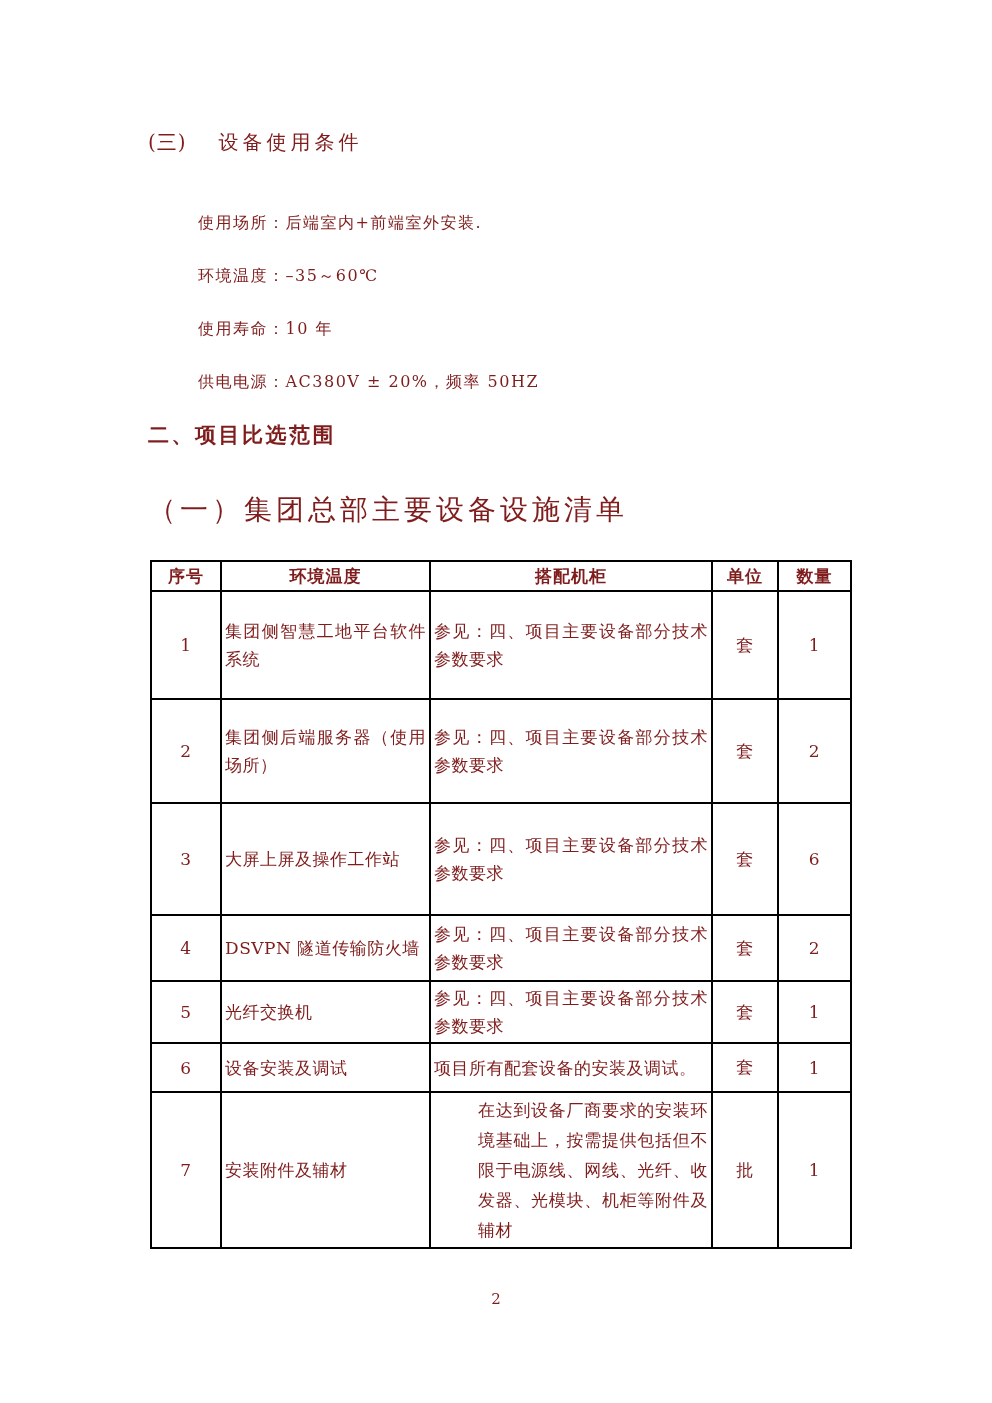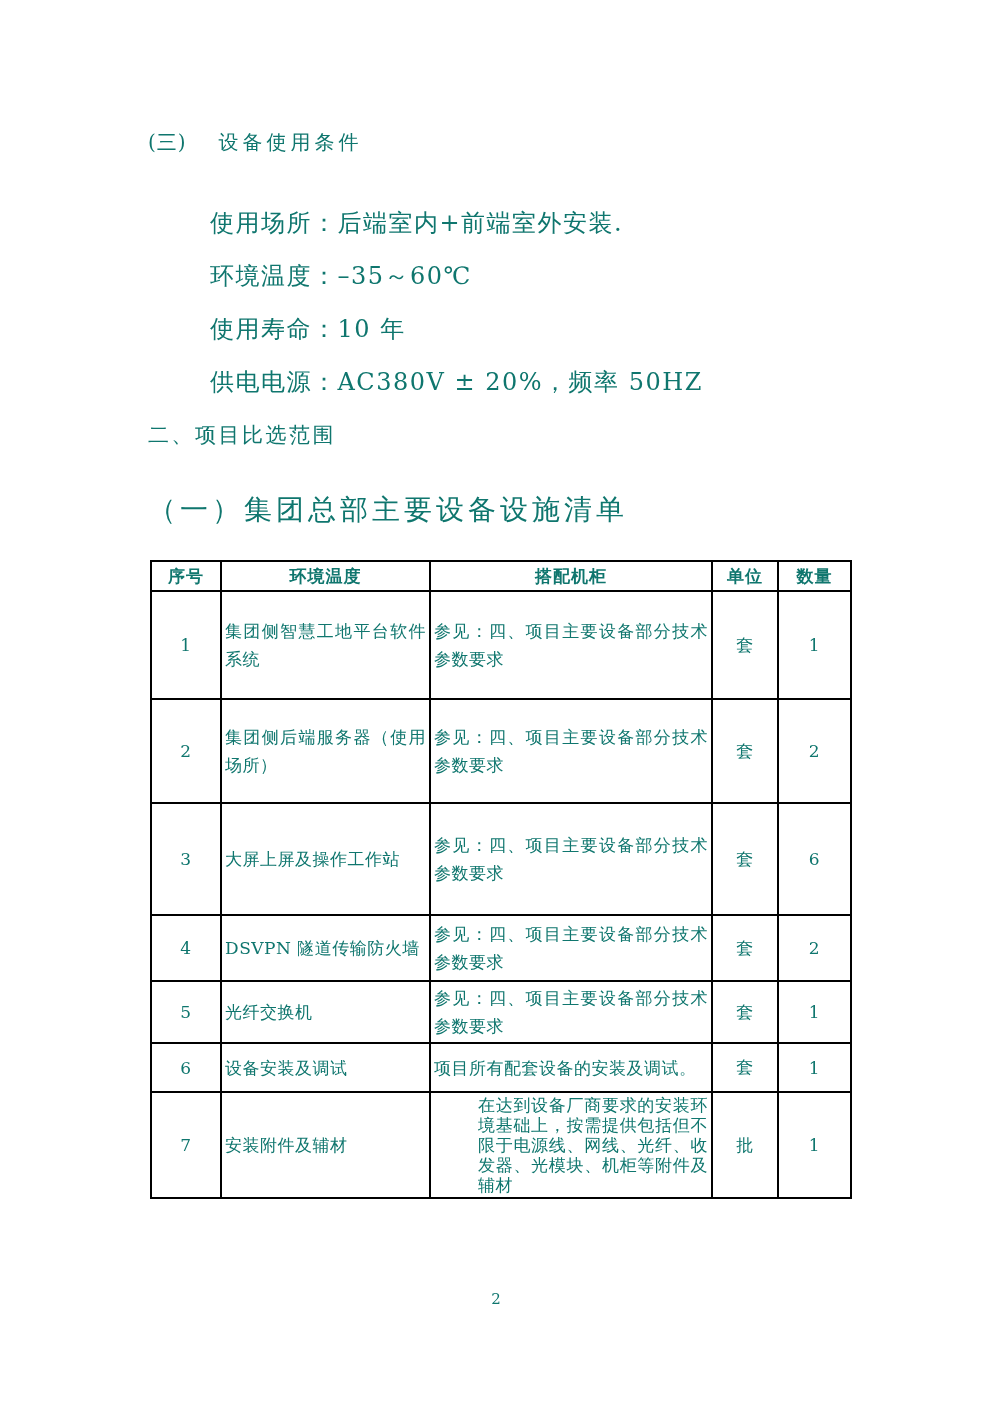--- a/index.html
+++ b/index.html
@@ -12,7 +12,7 @@
     width: 992px;
     height: 1403px;
     background: #ffffff;
-    color: #0f766e;
+    color: #7f1d1d;
     font-family: "DejaVu Serif", "Liberation Serif", serif;
     overflow: hidden;
   }

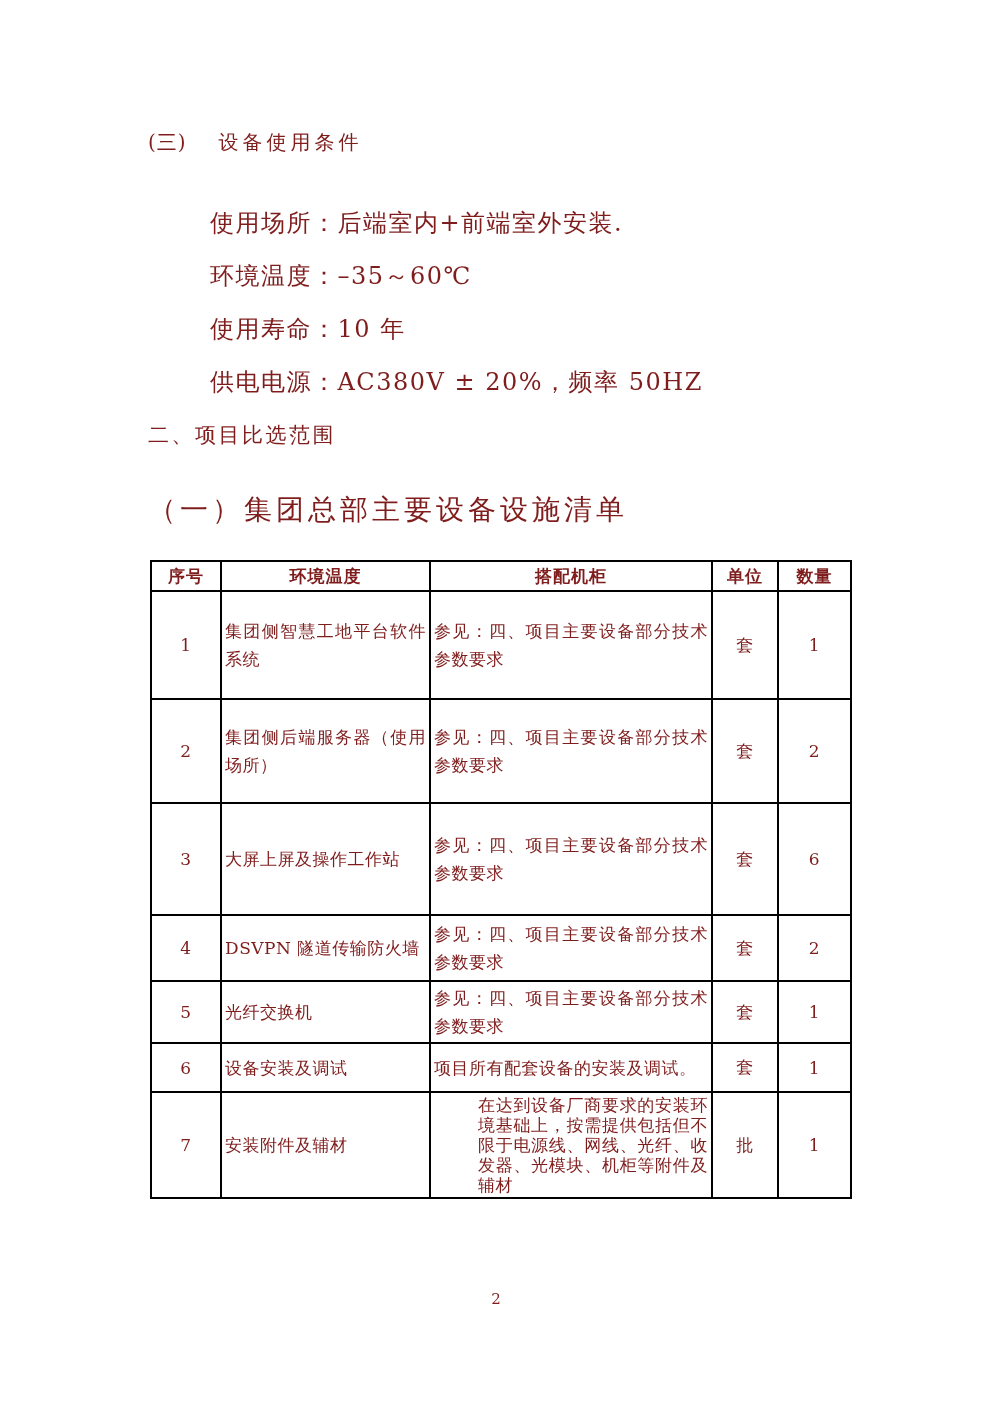--- a/index.html
+++ b/index.html
@@ -35,12 +35,11 @@
     padding-left: 50px;
   }
   .cond-line {
-    font-size: 24px;
+    font-size: 16px;
     line-height: 26px;
     letter-spacing: 1.5px;
     margin-bottom: 27px;
     white-space: nowrap;
-    margin-left: 12px;
   }
   .h2-line {
     margin-top: 20px;

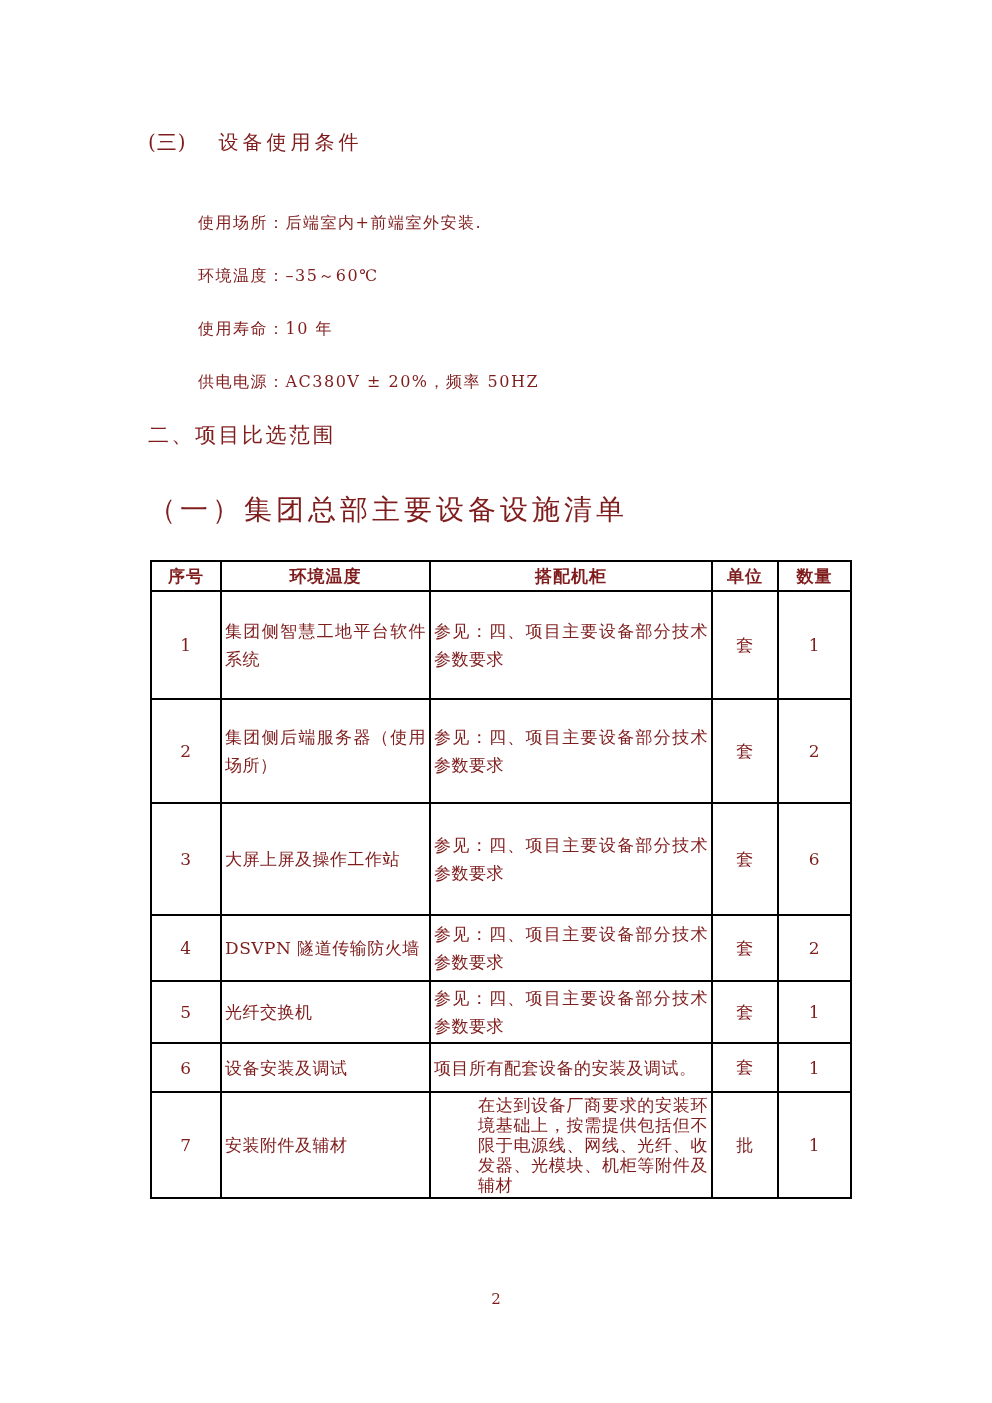--- a/index.html
+++ b/index.html
@@ -44,7 +44,7 @@
   .h2-line {
     margin-top: 20px;
     font-size: 21px;
-    font-weight: normal;
+    font-weight: bold;
     line-height: 26px;
     letter-spacing: 2.5px;
   }

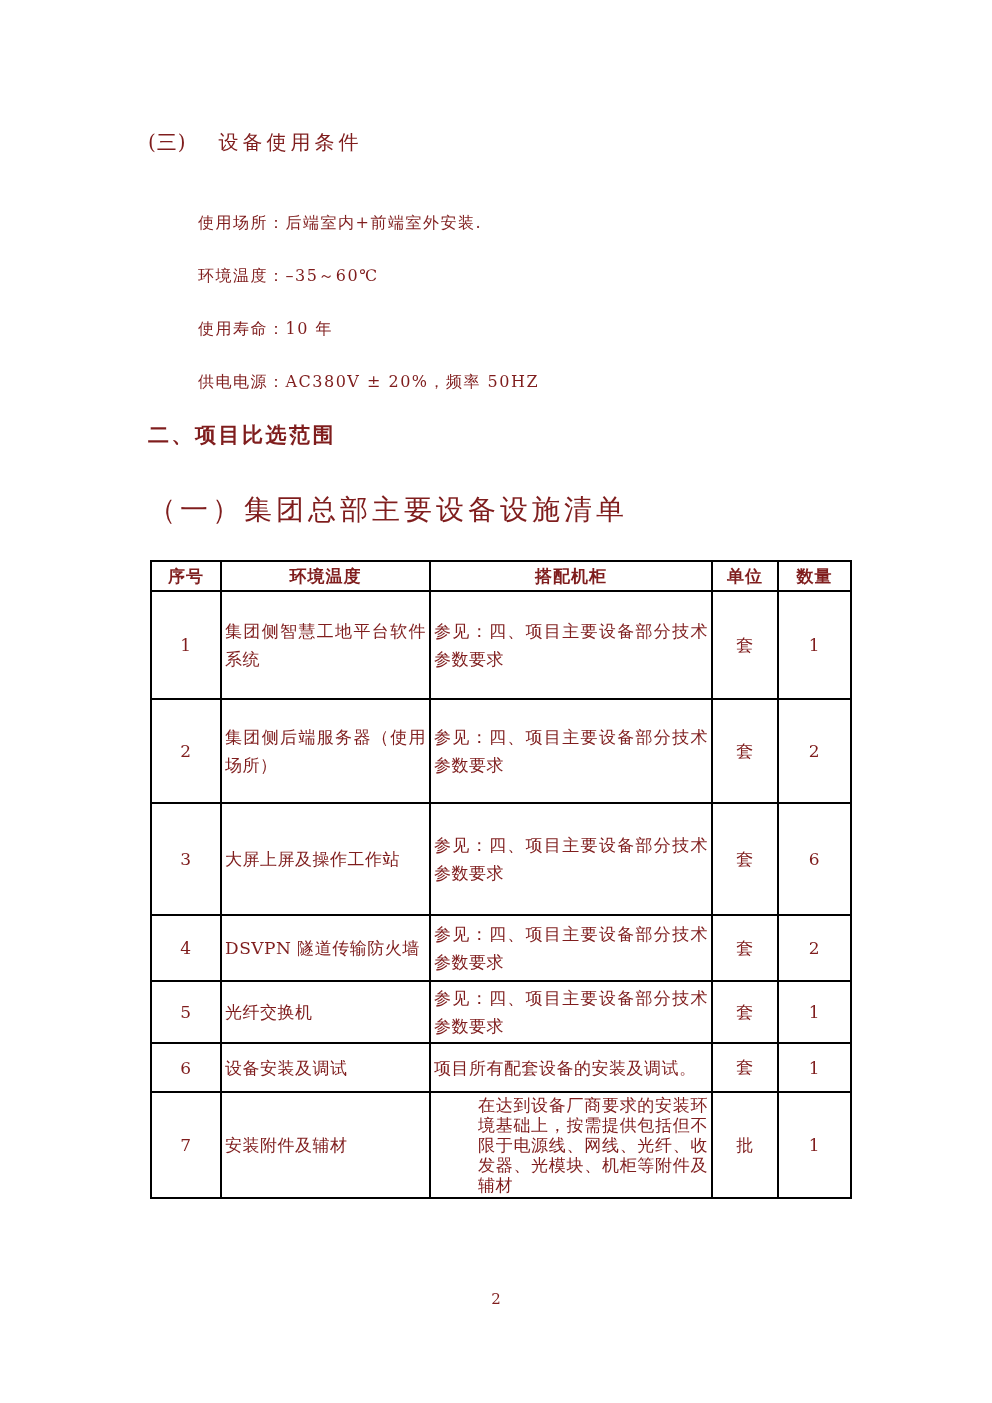--- a/index.html
+++ b/index.html
@@ -98,7 +98,7 @@
   tr.r5 { height: 59px; }
   tr.r6 { height: 49px; }
   tr.r7 { height: 106px; }
-  tr.r7 td.config { line-height: 20px; padding-left: 47px; }
+  tr.r7 td.config { line-height: 30px; padding-left: 47px; }
   
   .page-number {
     position: absolute;

